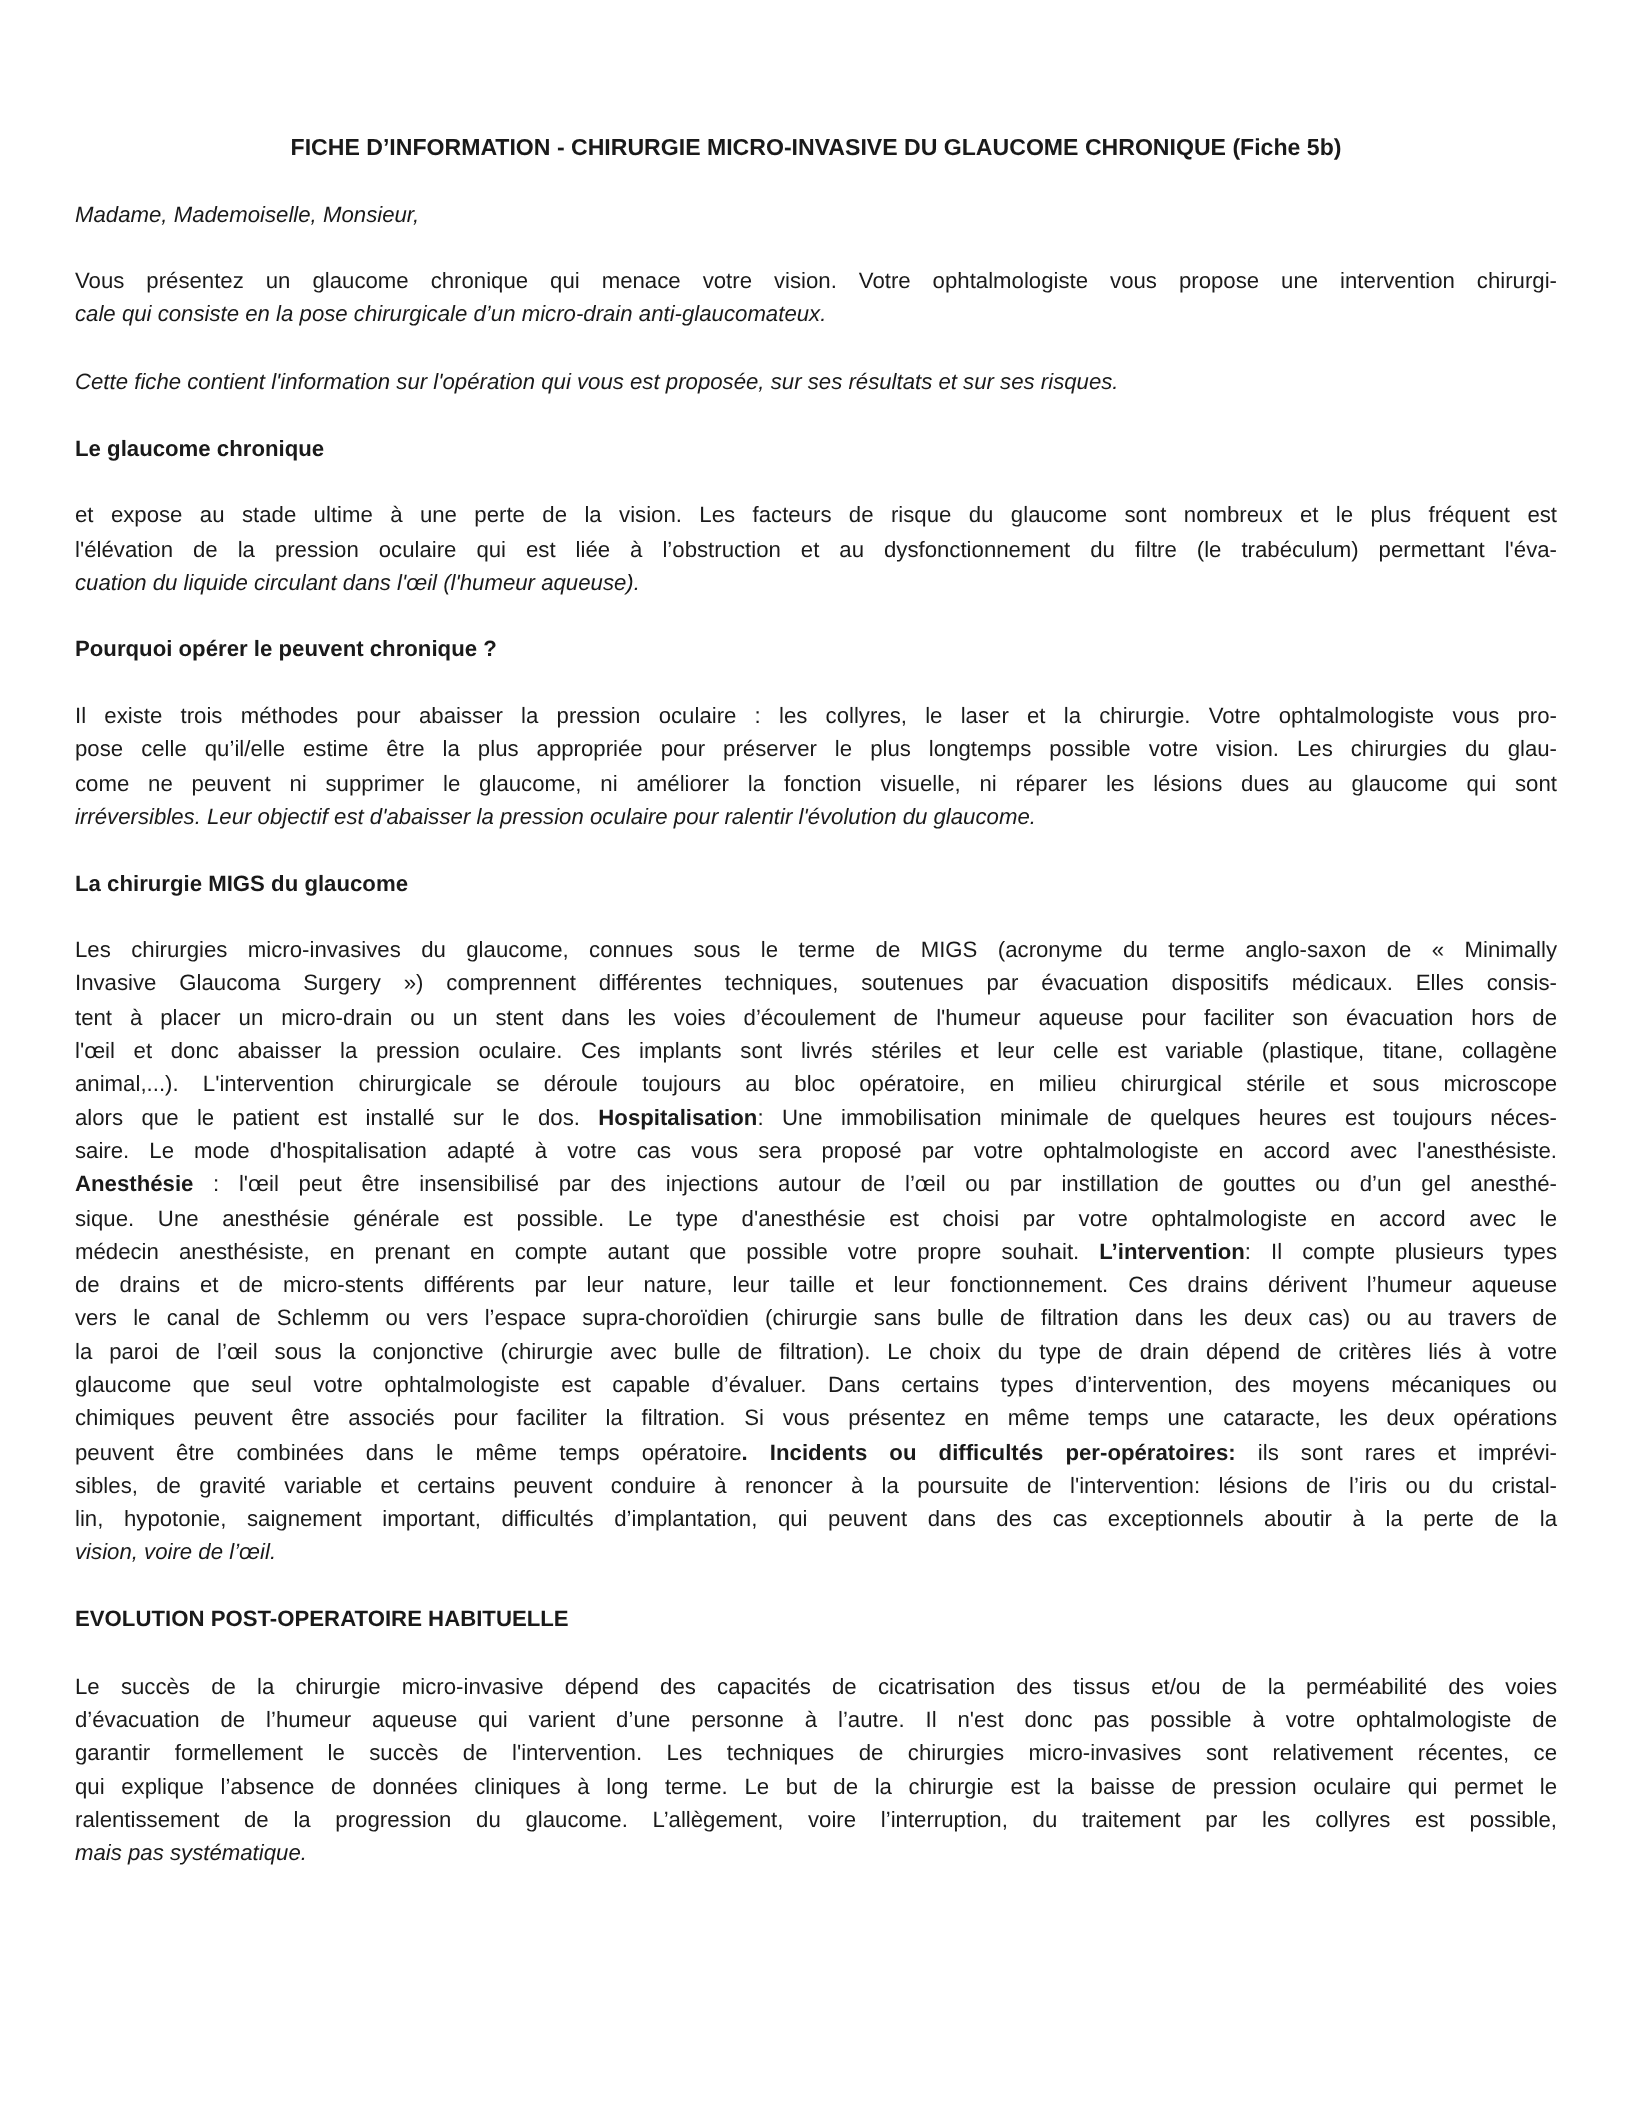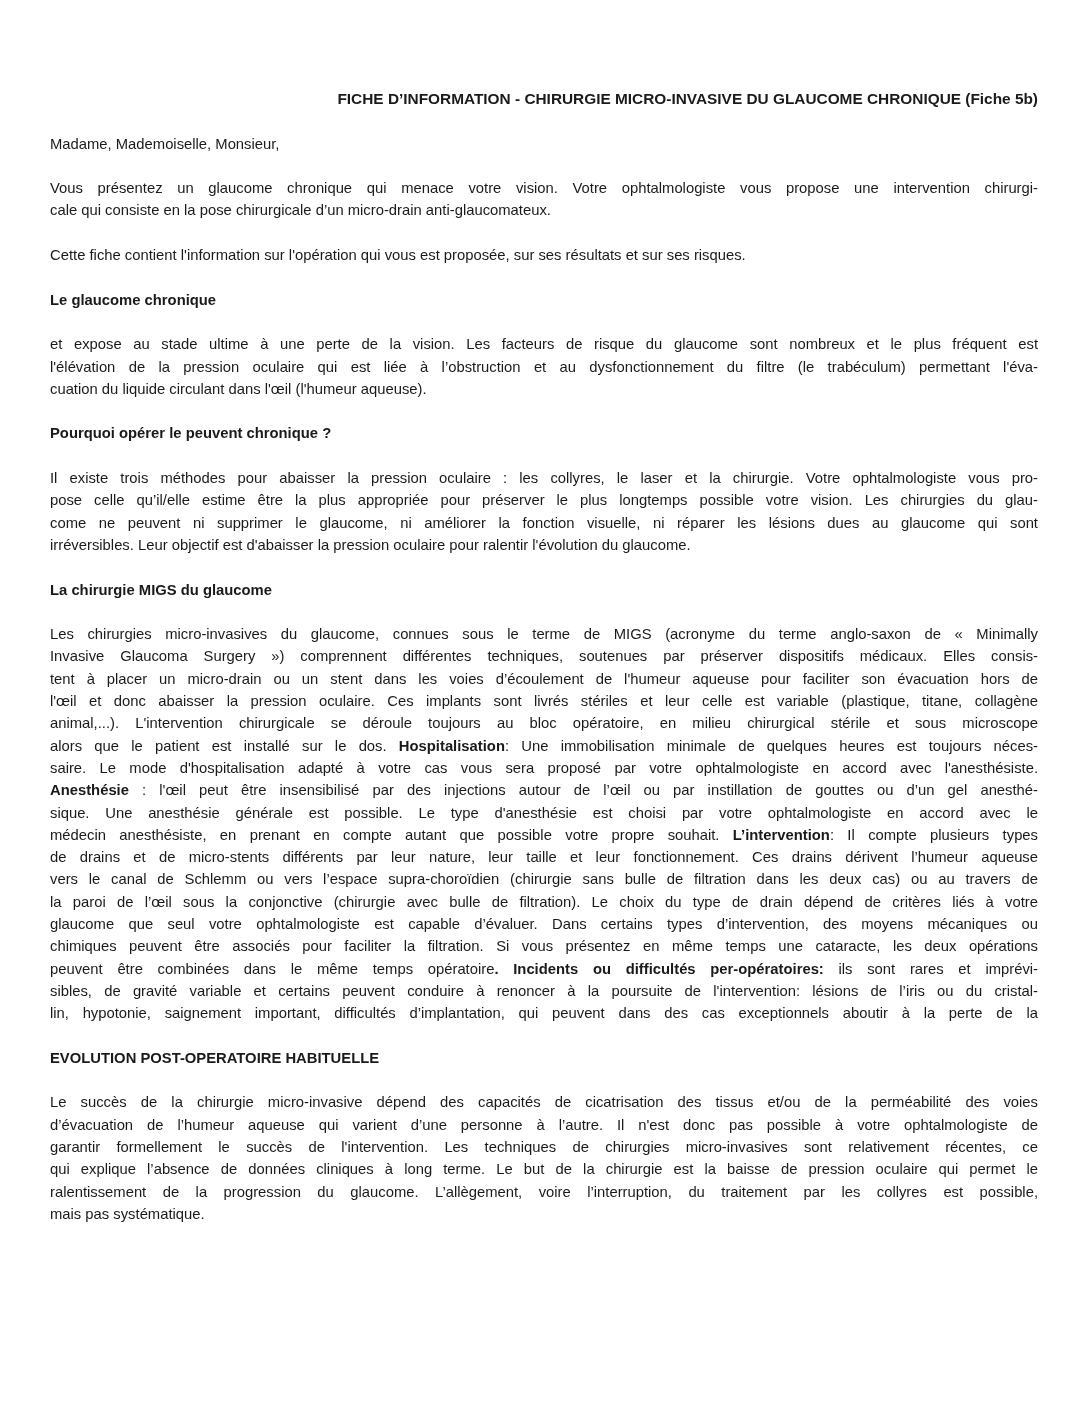--- a/index.html
+++ b/index.html
@@ -20,7 +20,7 @@
     color: #1a1a1a;
   }
   .title {
-    text-align: right;
+    text-align: center;
     font-weight: bold;
     font-size: 15.4px;
     margin-bottom: 22.3px;

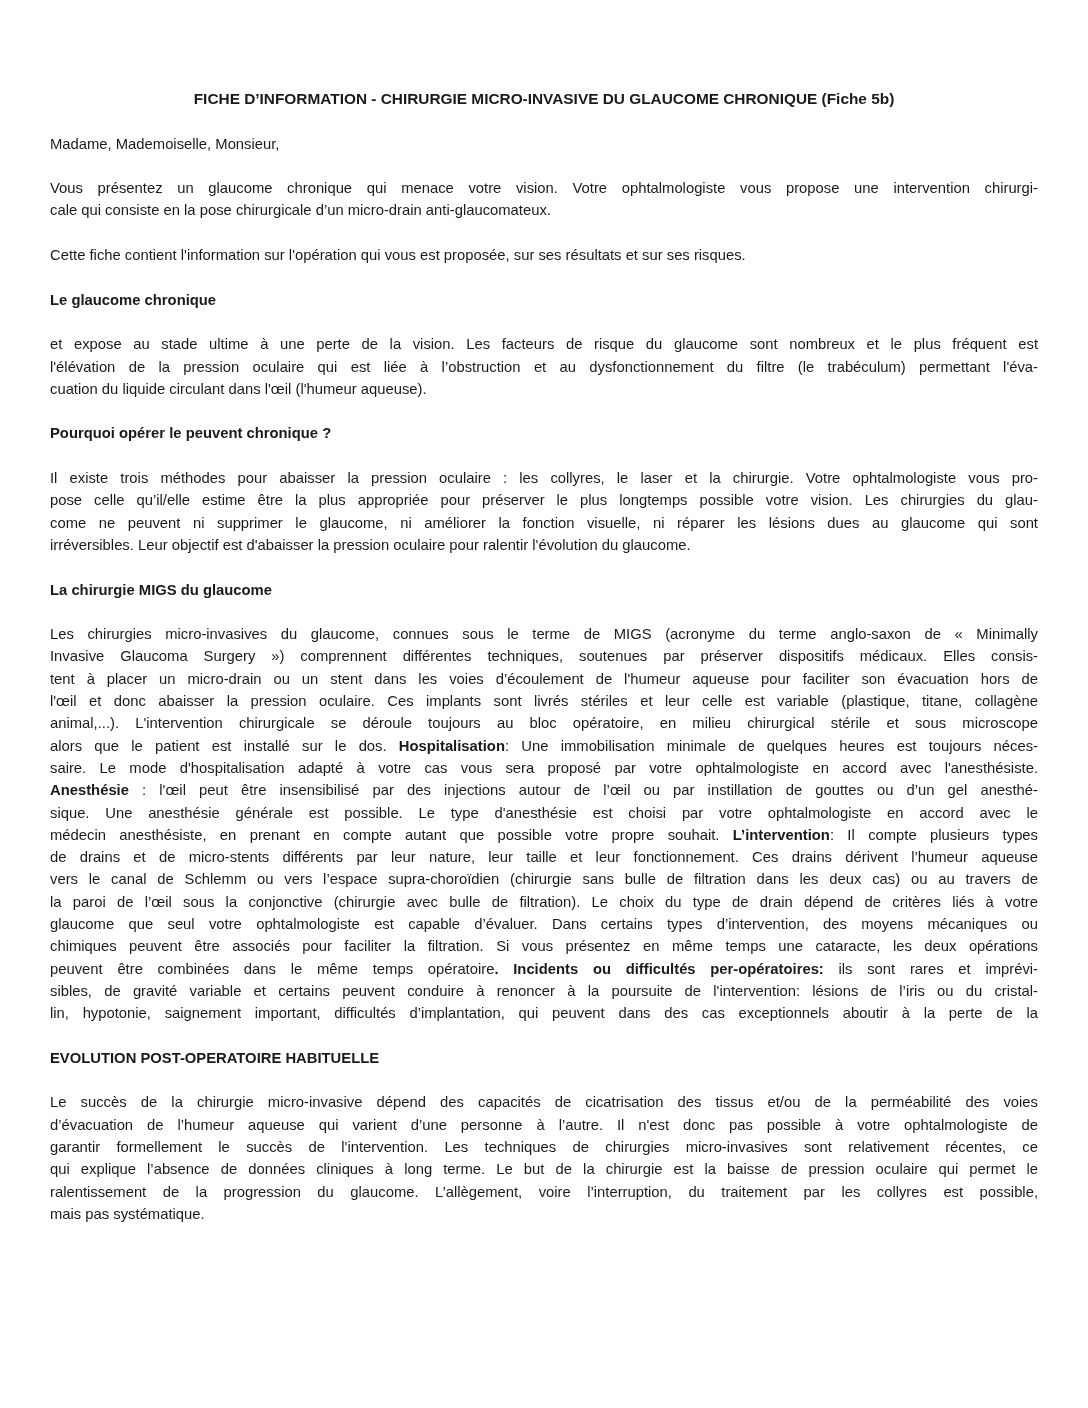--- a/index.html
+++ b/index.html
@@ -38,6 +38,7 @@
   }
   .pline.last {
     text-align-last: left;
+    font-style: italic;
   }
   [data-name="heading-evolution-post-operatoire"] {
     margin-top: 20px;

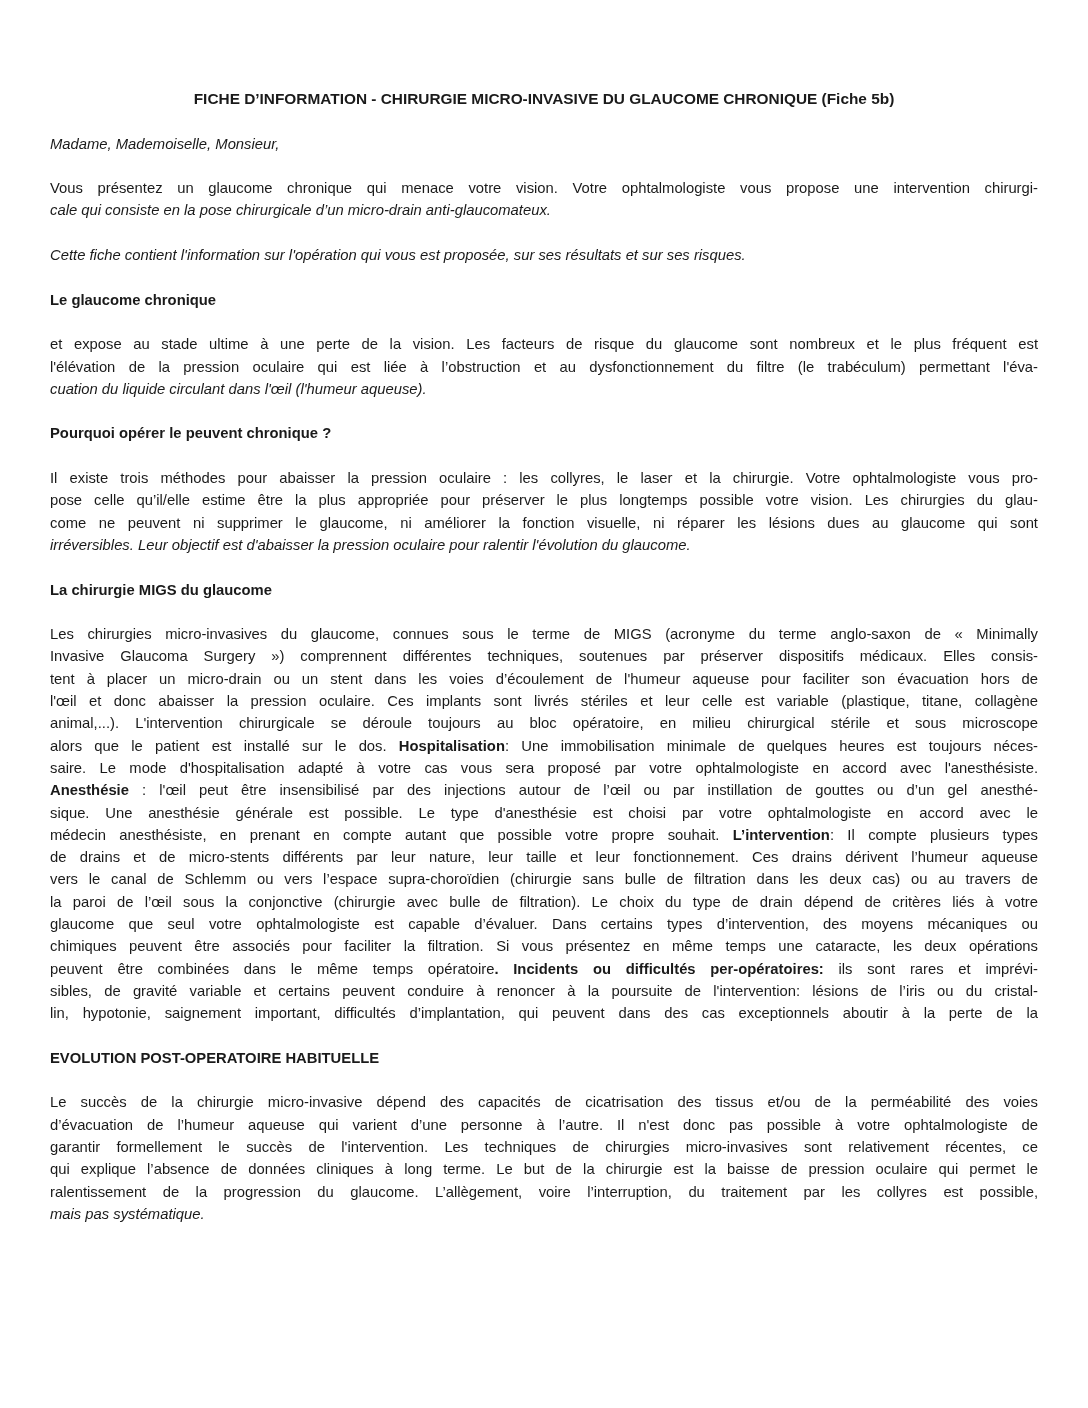--- a/index.html
+++ b/index.html
@@ -77,7 +77,7 @@
       <div class="heading" data-name="heading-chirurgie-migs">La chirurgie MIGS du glaucome</div>
       <div class="para" data-name="chirurgie-migs-paragraph">
         <div class="pline" data-name="chirurgie-migs-paragraph-line"><span>Les chirurgies micro-invasives du glaucome, connues sous le terme de MIGS (acronyme du terme anglo-saxon de « Minimally</span></div>
-        <div class="pline" data-name="chirurgie-migs-paragraph-line"><span>Invasive Glaucoma Surgery ») comprennent différentes techniques, soutenues par préserver dispositifs médicaux. Elles consis-</span></div>
+        <div class="pline" data-name="chirurgie-migs-paragraph-line"><span>Invasive Glaucoma Surgery ») comprennent différentes techniques, soutenues par évacuation dispositifs médicaux. Elles consis-</span></div>
         <div class="pline" data-name="chirurgie-migs-paragraph-line"><span>tent à placer un micro-drain ou un stent dans les voies d’écoulement de l'humeur aqueuse pour faciliter son évacuation hors de</span></div>
         <div class="pline" data-name="chirurgie-migs-paragraph-line"><span>l'œil et donc abaisser la pression oculaire. Ces implants sont livrés stériles et leur celle est variable (plastique, titane, collagène</span></div>
         <div class="pline" data-name="chirurgie-migs-paragraph-line"><span>animal,...). L'intervention chirurgicale se déroule toujours au bloc opératoire, en milieu chirurgical stérile et sous microscope</span></div>

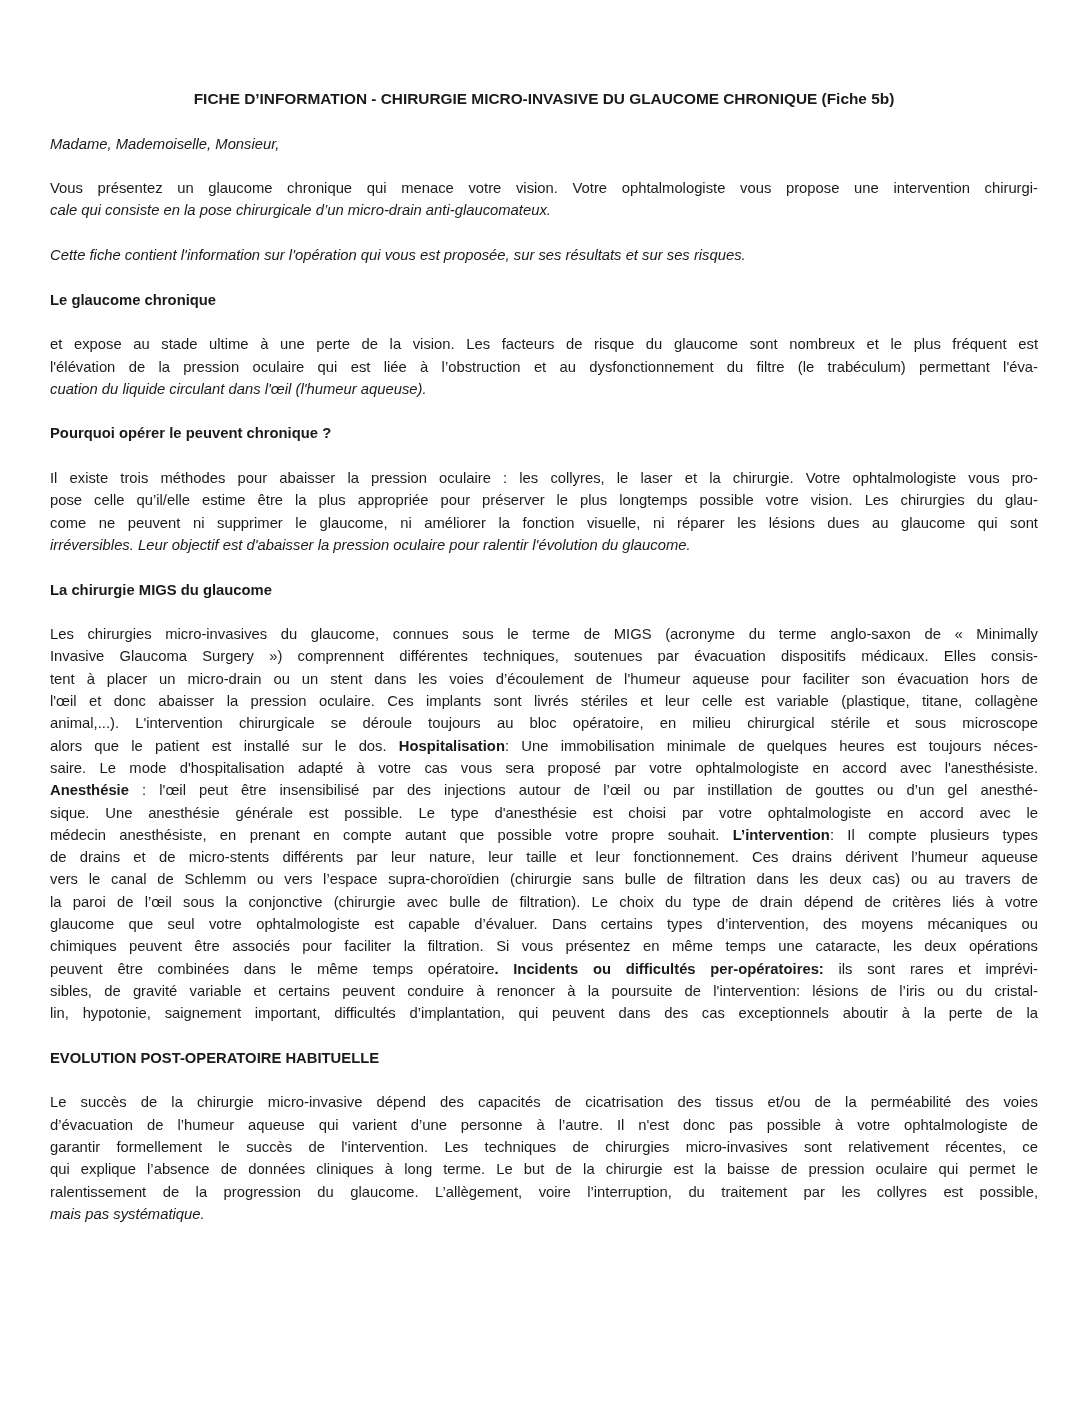--- a/index.html
+++ b/index.html
@@ -94,6 +94,7 @@
         <div class="pline" data-name="chirurgie-migs-paragraph-line"><span>peuvent être combinées dans le même temps opératoire</span><b>. Incidents ou difficultés per-opératoires:</b><span> ils sont rares et imprévi-</span></div>
         <div class="pline" data-name="chirurgie-migs-paragraph-line"><span>sibles, de gravité variable et certains peuvent conduire à renoncer à la poursuite de l'intervention: lésions de l’iris ou du cristal-</span></div>
         <div class="pline" data-name="chirurgie-migs-paragraph-line"><span>lin, hypotonie, saignement important, difficultés d’implantation, qui peuvent dans des cas exceptionnels aboutir à la perte de la</span></div>
+        <div class="pline last" data-name="chirurgie-migs-paragraph-line"><span>vision, voire de l’œil.</span></div>
       </div>
       <div class="heading" data-name="heading-evolution-post-operatoire">EVOLUTION POST-OPERATOIRE HABITUELLE</div>
       <div class="para" data-name="evolution-paragraph">

